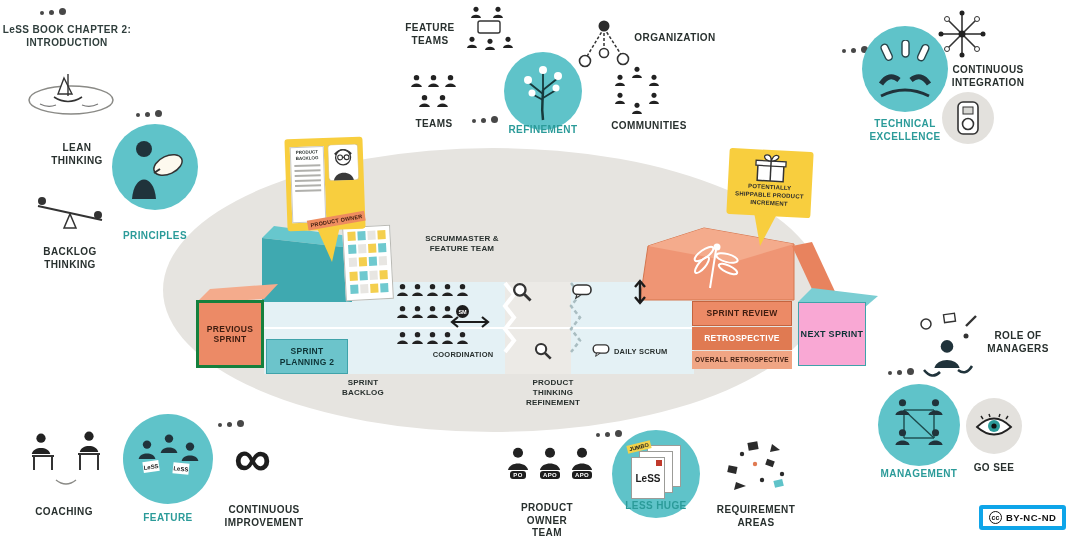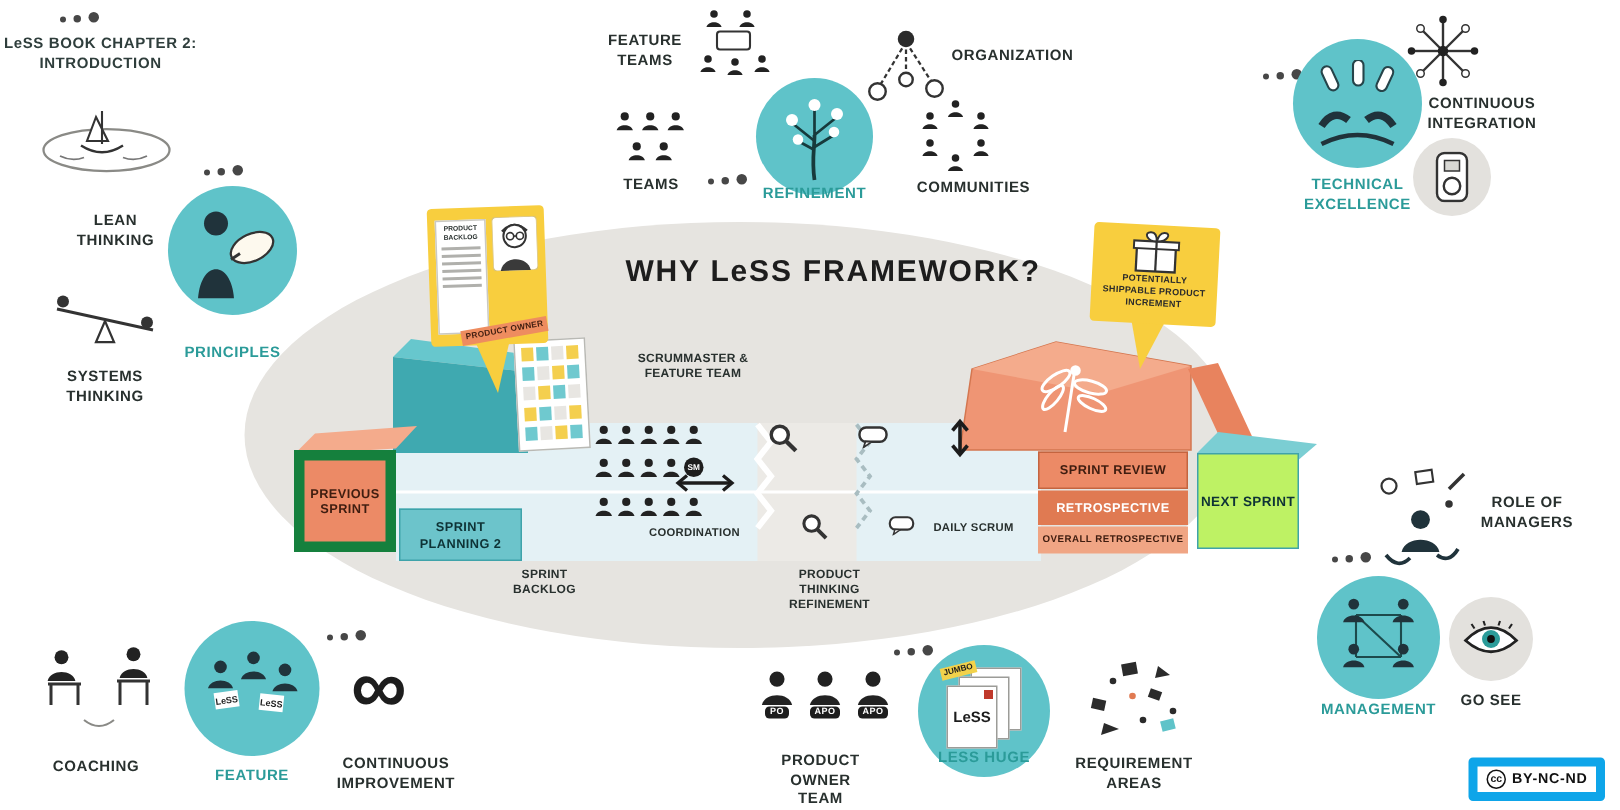--- a/index.html
+++ b/index.html
@@ -118,7 +118,6 @@
     <use href="#bubble" x="592" y="344" width="18" height="13"></use>
   </svg>
 
-  <div class="title">WHY LeSS FRAMEWORK?</div>
 
   <div class="obox" style="left:196px;top:300px;width:68px;height:68px;border:7px solid #15803d">
       <span>PREVIOUS SPRINT</span>

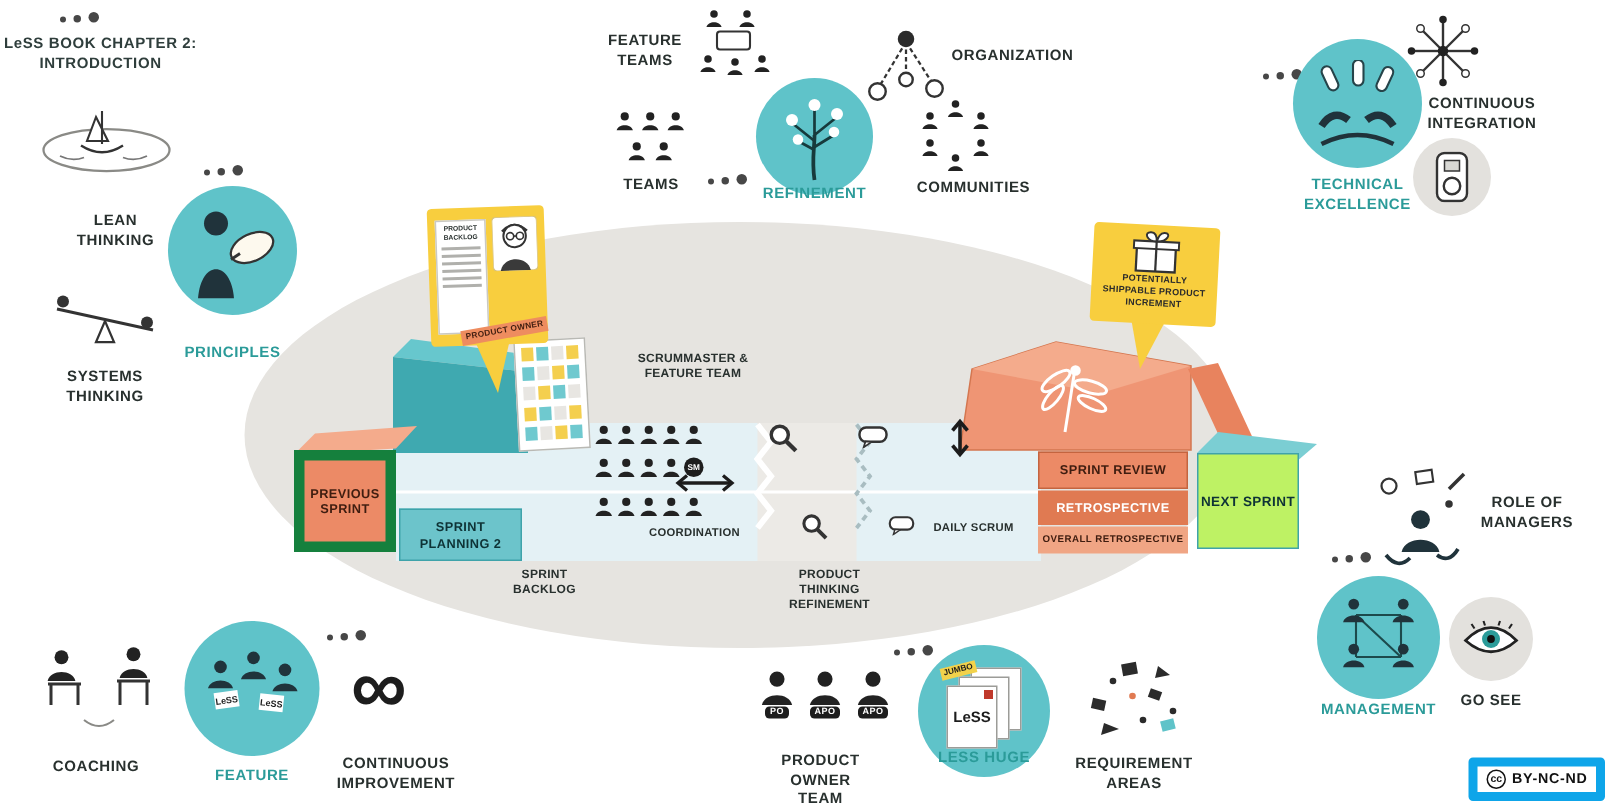--- a/index.html
+++ b/index.html
@@ -286,7 +286,7 @@
     <circle cx="8" cy="13" r="4" fill="#333"></circle>
     <circle cx="64" cy="27" r="4" fill="#333"></circle>
   </svg>
-  <div class="lbl" style="left:24px;top:246px;width:92px">SYSTEMS THINKING</div>
+  <div class="lbl" style="left:24px;top:246px;width:92px">BACKLOG THINKING</div>
 
   <div class="lbl" style="left:398px;top:22px;width:64px">FEATURE TEAMS</div>
   <svg class="icon" style="left:464px;top:6px" width="52" height="46" viewBox="0 0 52 46">

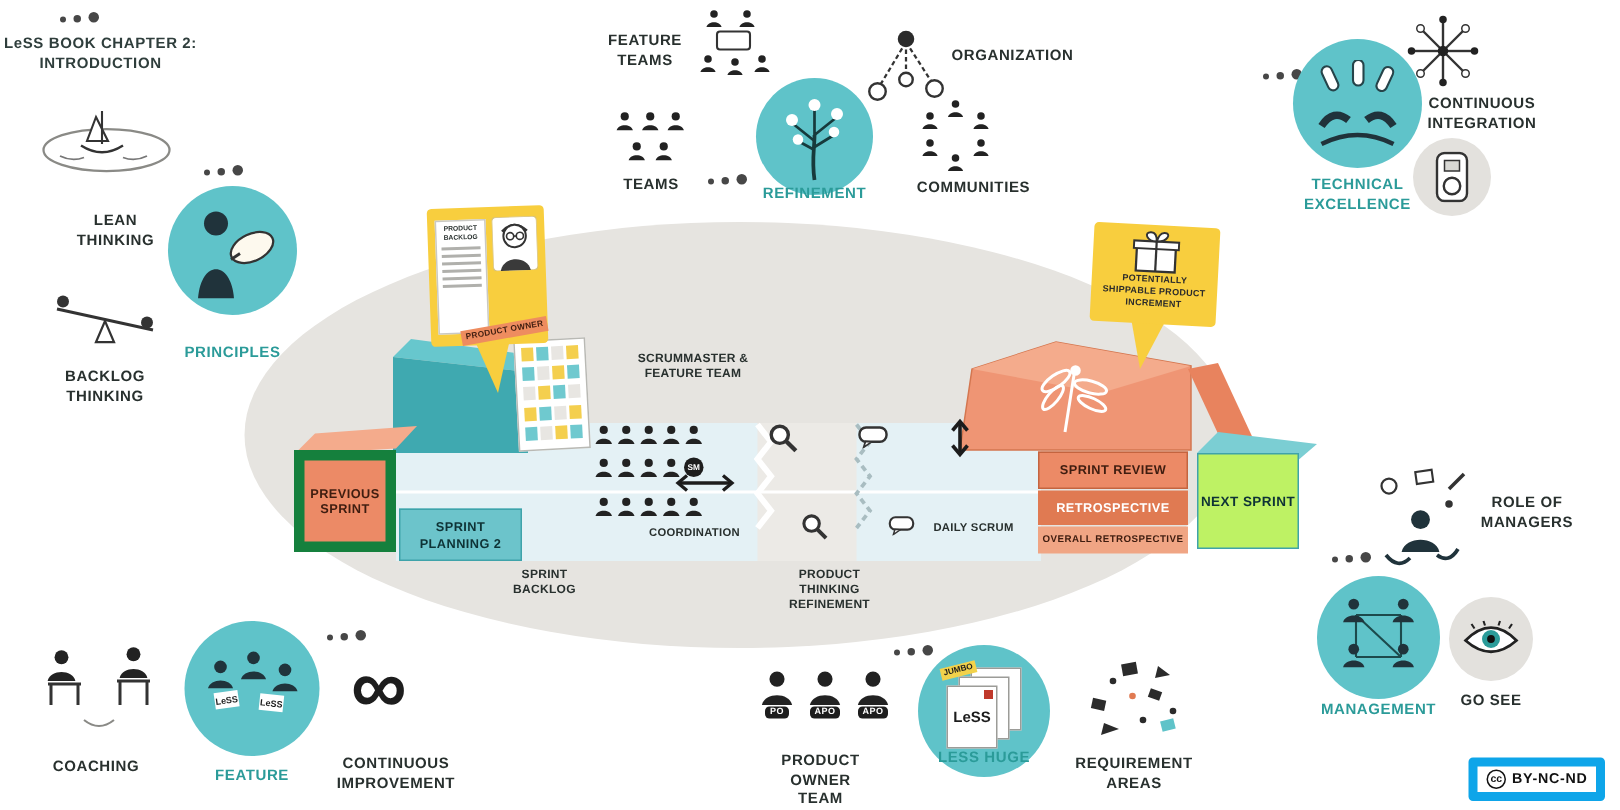--- a/index.html
+++ b/index.html
@@ -119,7 +119,7 @@
   </svg>
 
 
-  <div class="obox" style="left:196px;top:300px;width:68px;height:68px;border:7px solid #15803d">
+  <div class="obox" style="left:196px;top:300px;width:68px;height:68px;border:3px solid #15803d">
       <span>PREVIOUS SPRINT</span>
     </div>
   <div class="tbox" style="left:266px;top:339px;width:82px;height:35px;background:#6cc4cb">

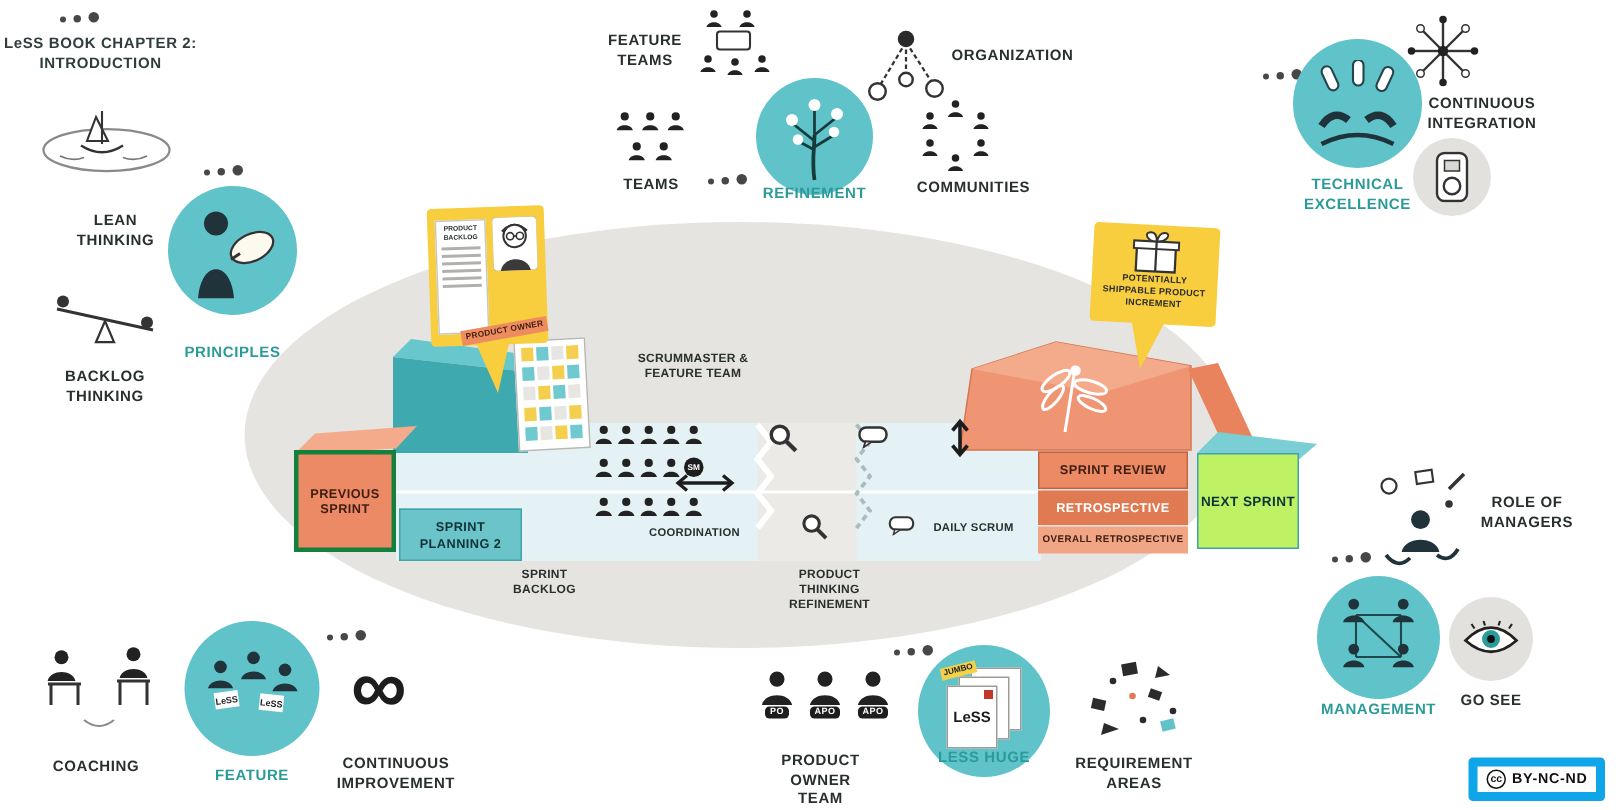--- a/index.html
+++ b/index.html
@@ -134,7 +134,7 @@
   <div class="obox" style="left:692px;top:351px;width:100px;height:18px;background:#f0a584;font-size:6.5px">
       <span>OVERALL RETROSPECTIVE</span>
     </div>
-  <div class="tbox" style="left:798px;top:302px;width:68px;height:64px;background:#bef264;font-size:9px">
+  <div class="tbox" style="left:798px;top:302px;width:68px;height:64px;background:#f9a8d4;font-size:9px">
       <span>NEXT SPRINT</span>
     </div>
 

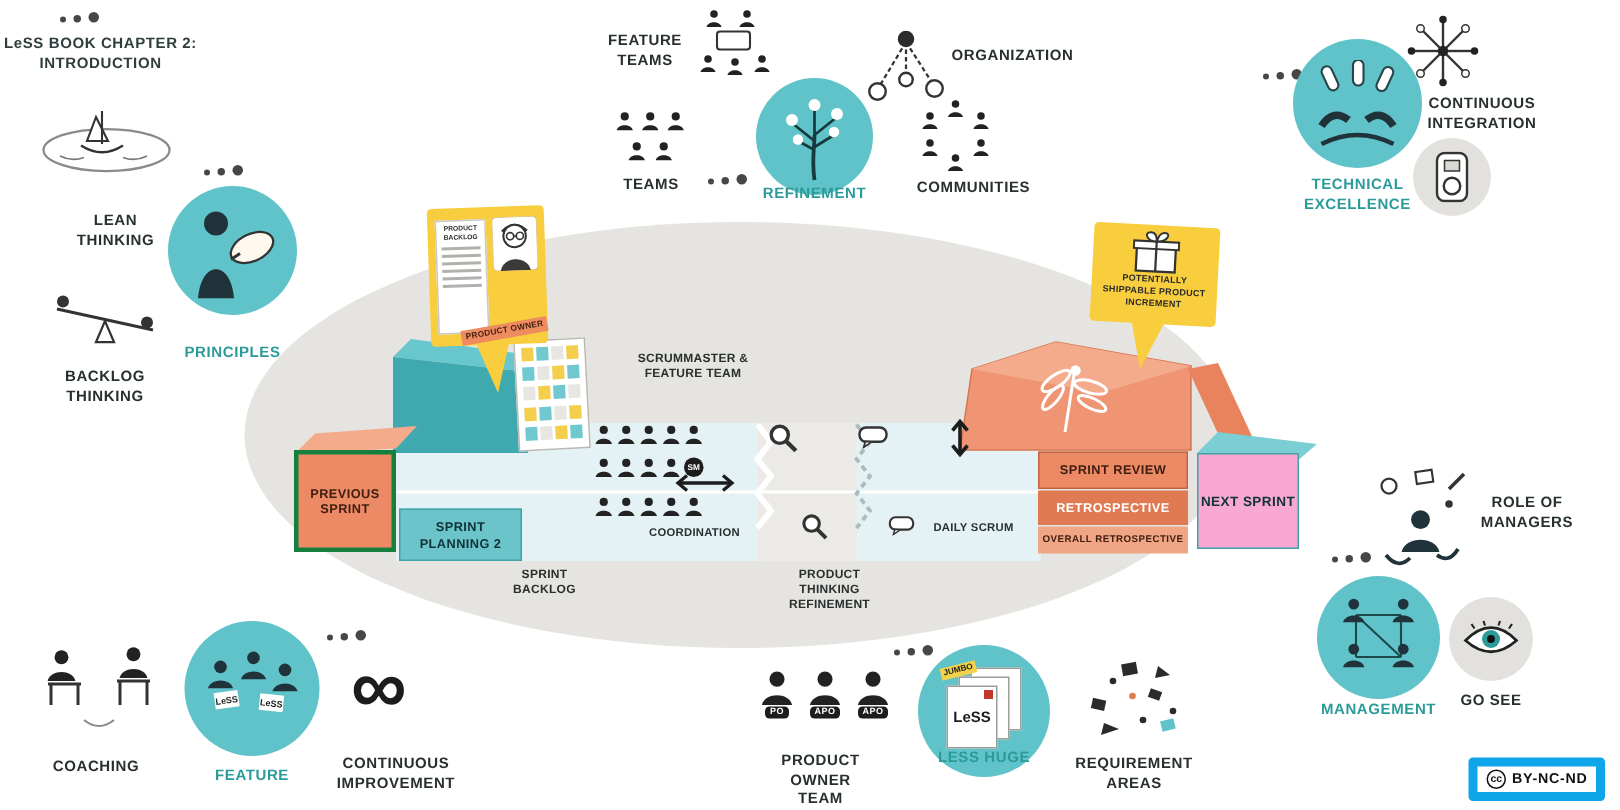--- a/index.html
+++ b/index.html
@@ -11,7 +11,7 @@
   .fs8{font-size:8px;letter-spacing:.2px}
   .fs75{font-size:7.5px;letter-spacing:.2px}
   .fs10{font-size:10px}
-  .left{text-align:center}
+  .left{text-align:left}
   .dots{position:absolute;display:flex;align-items:flex-end;gap:5px}
   .dots i{display:block;border-radius:50%;background:#474747}
   .dots i:nth-child(1){width:4px;height:4px}

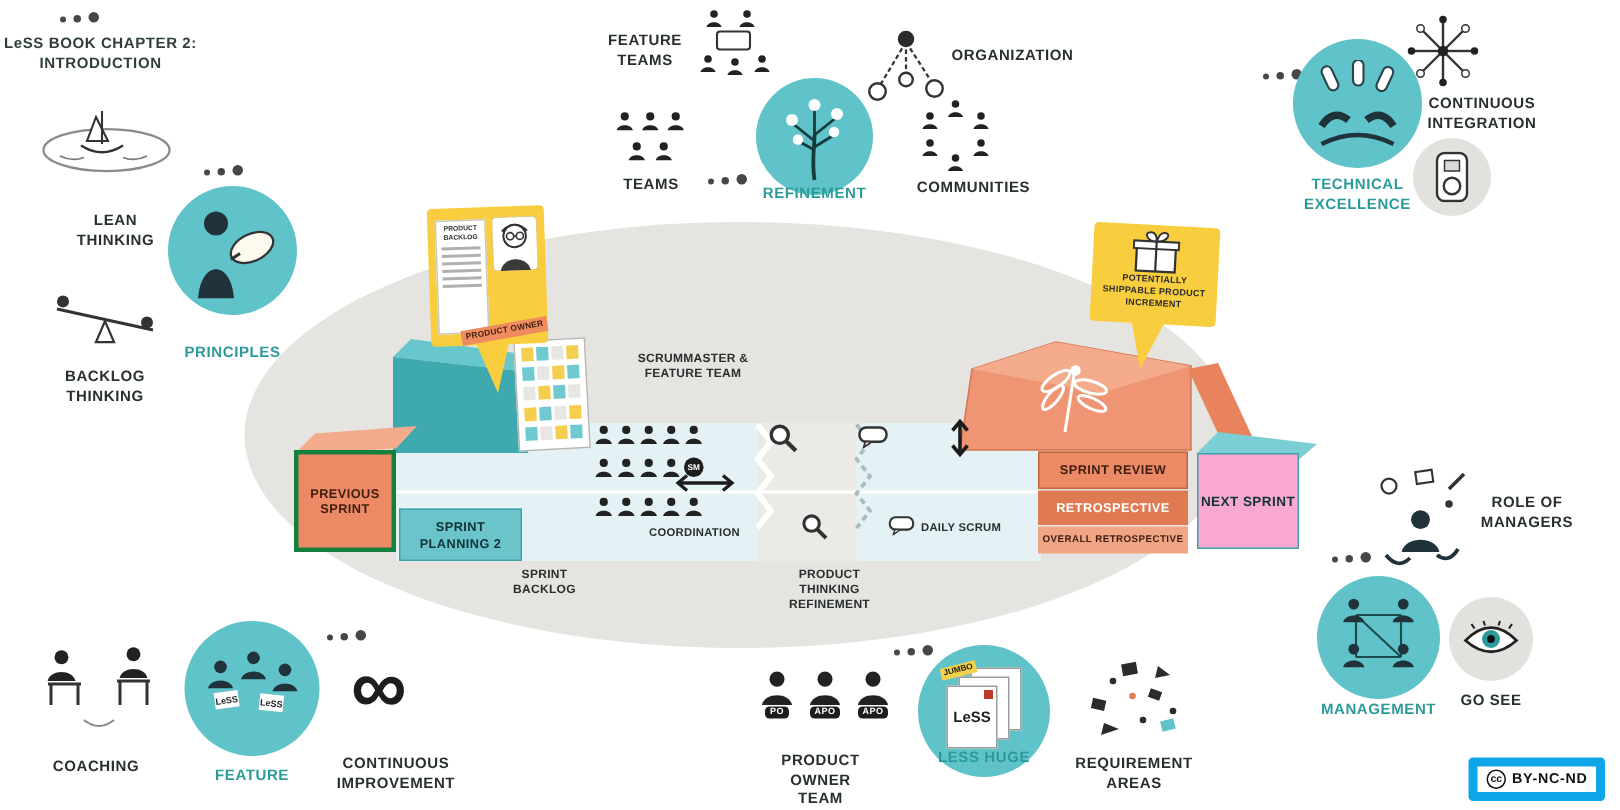--- a/index.html
+++ b/index.html
@@ -40,7 +40,7 @@
   .board i:nth-child(3n){background:#e8e6e2}
   .hcard{position:absolute;width:34px;height:42px;background:#fff;border:1px solid #9c9c98}
   .jumbo{position:absolute;background:#f2d24b;font-size:5.5px;font-weight:bold;padding:1px 2px;transform:rotate(-14deg);color:#1d1d1d}
-  .license{position:absolute;left:979px;top:505px;display:flex;align-items:center;gap:4px;border:6px solid #0ea5e9;border-radius:3px;padding:2px 6px;background:#fff}
+  .license{position:absolute;left:979px;top:505px;display:flex;align-items:center;gap:4px;border:4px solid #0ea5e9;border-radius:3px;padding:2px 6px;background:#fff}
   .license .cc{width:13px;height:13px;border:1.5px solid #111;border-radius:50%;font-size:7px;font-weight:bold;display:flex;align-items:center;justify-content:center;color:#111}
   .license .txt{font-size:9.5px;font-weight:bold;letter-spacing:.5px;color:#111}
   .inf{position:absolute;font-size:52px;font-weight:bold;color:#1d1d1d;line-height:1}

